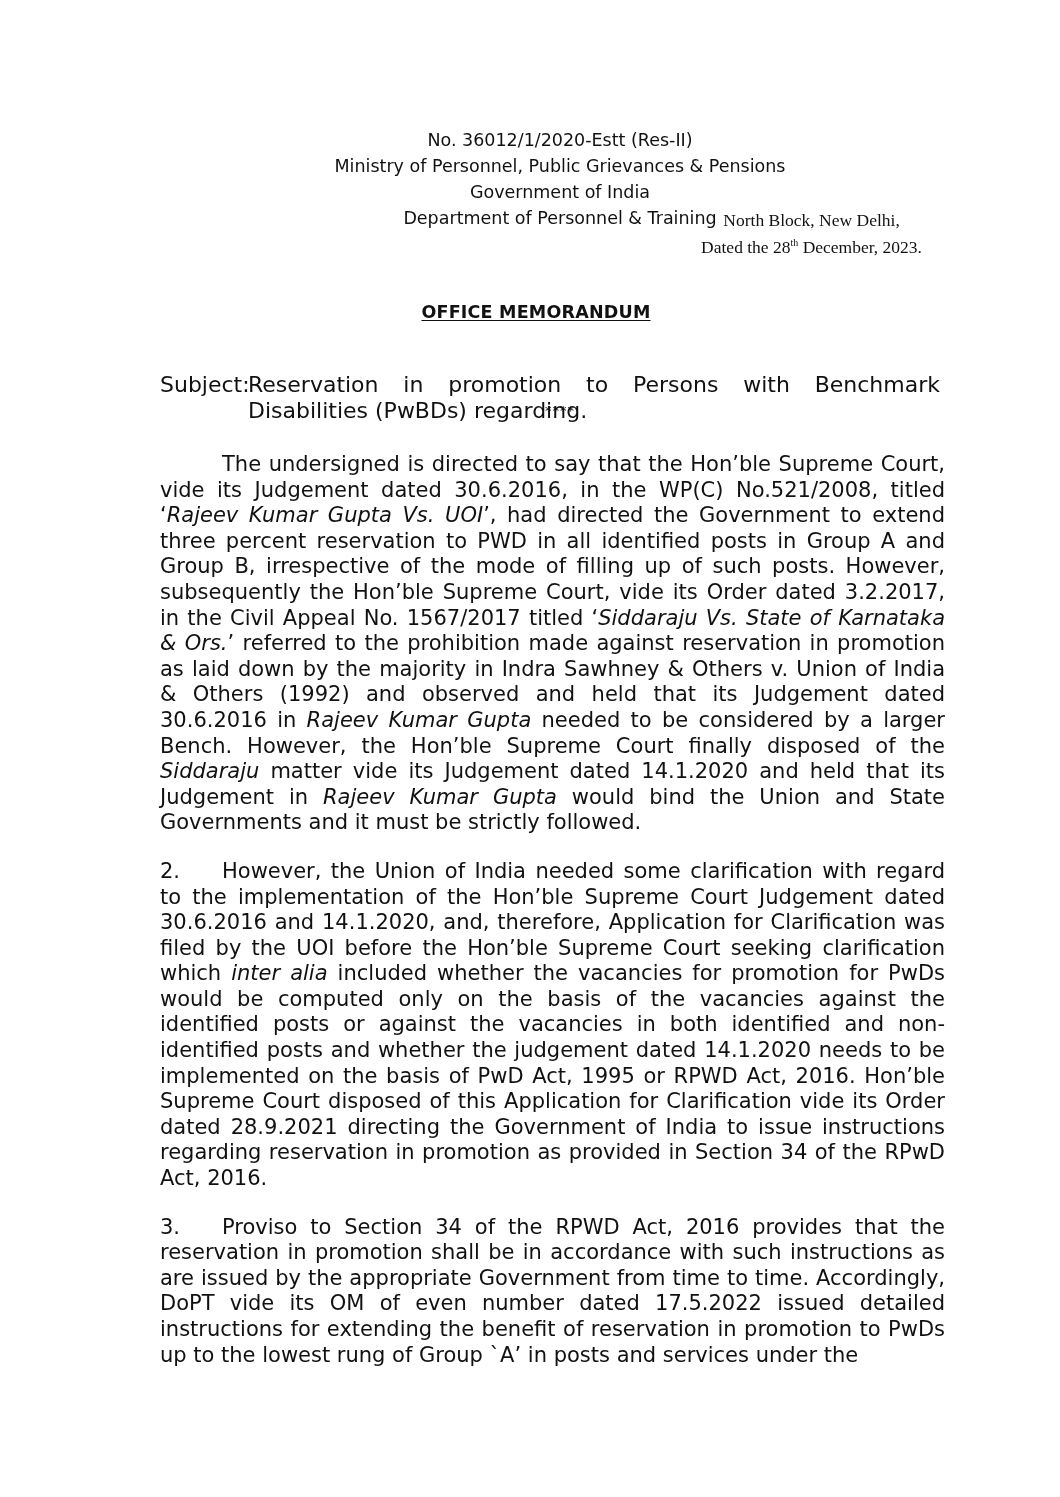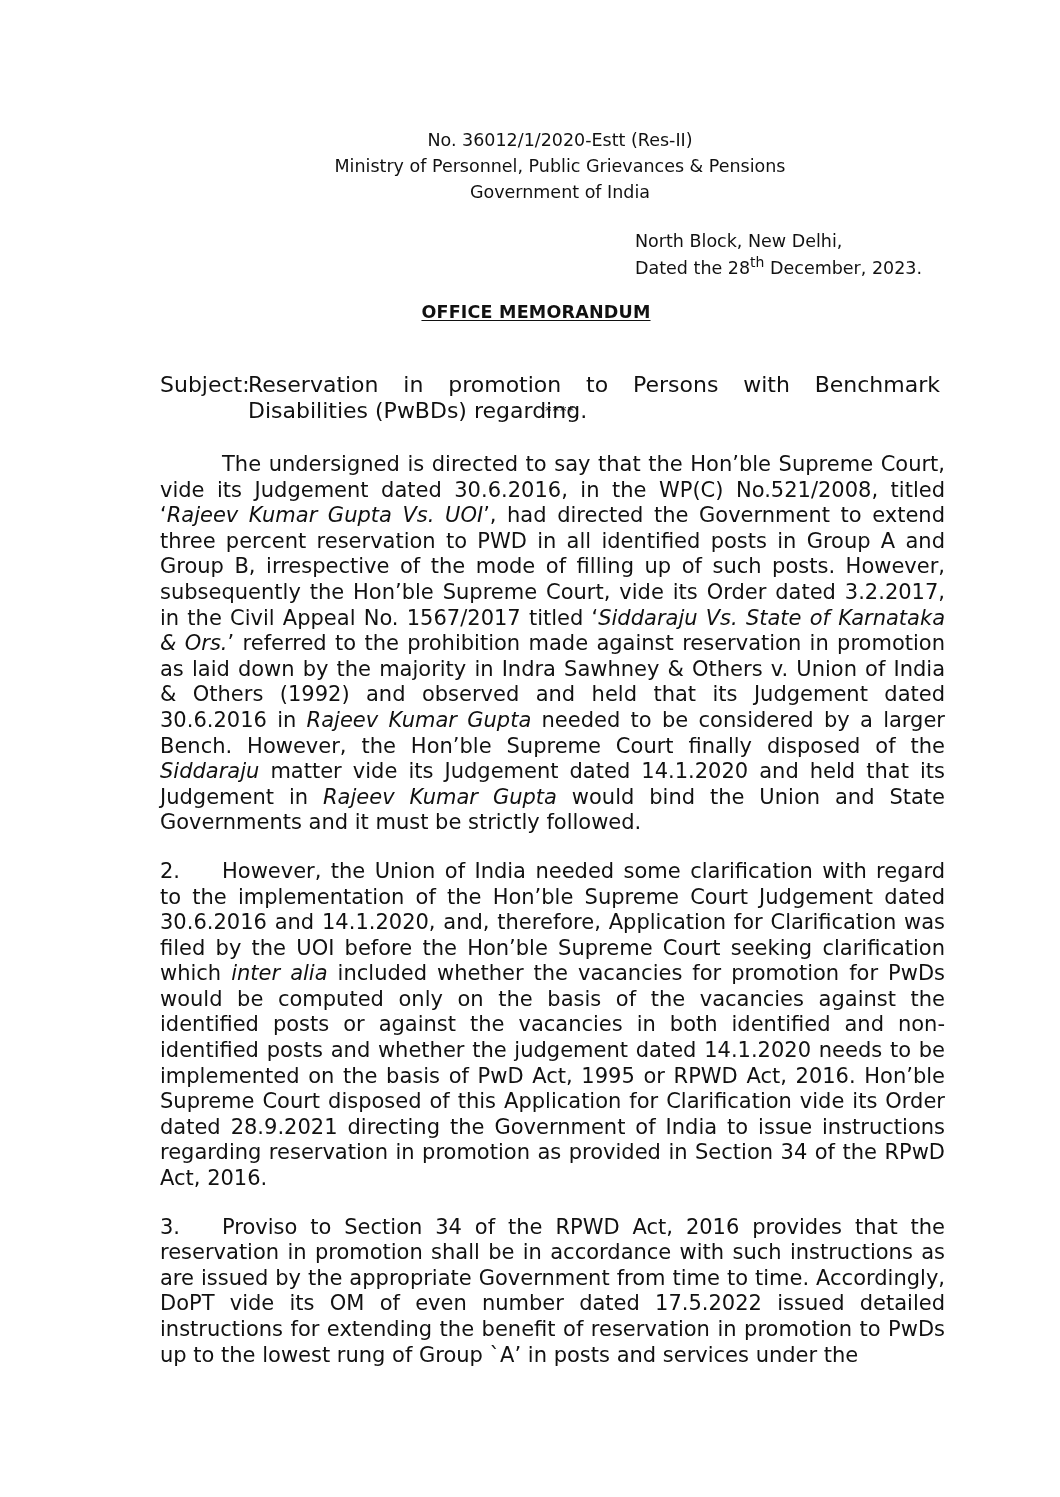--- a/index.html
+++ b/index.html
@@ -59,6 +59,7 @@
     <div>No. 36012/1/2020-Estt (Res-II)</div>
     <div>Ministry of Personnel, Public Grievances &amp; Pensions</div>
     <div>Government of India</div>
+    <div>Department of Personnel &amp; Training</div>
   </div>
 
   <div class="place">

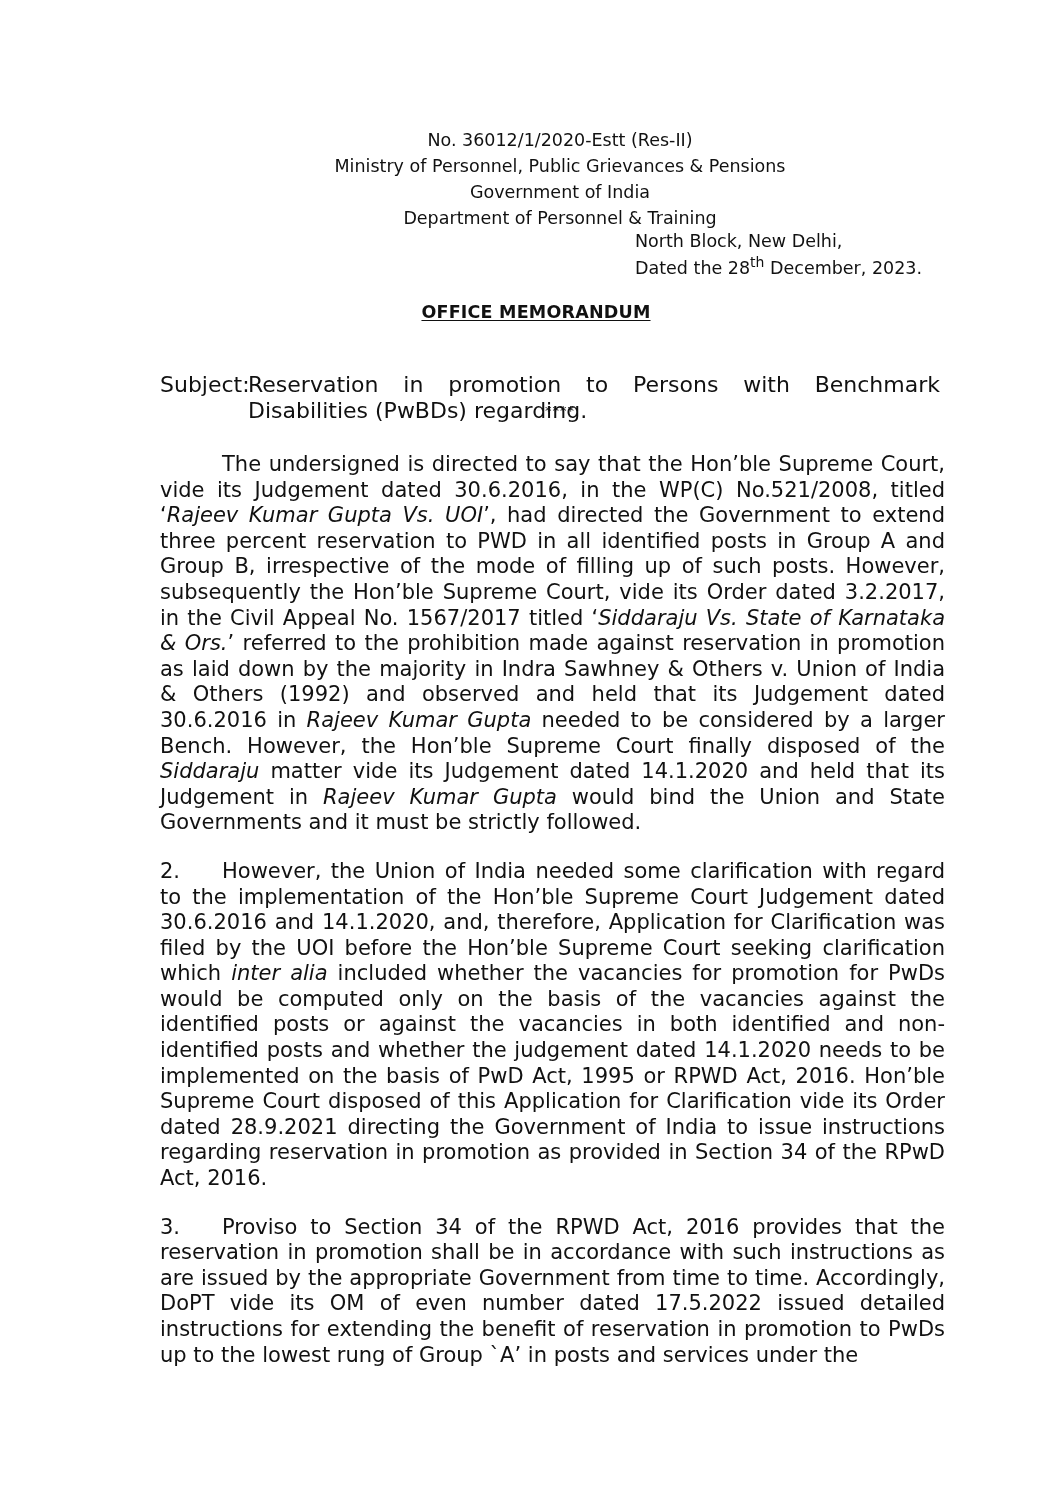--- a/index.html
+++ b/index.html
@@ -18,8 +18,8 @@
     }
     .header div { white-space: nowrap; }
     .place {
-      position: absolute; right: 138px; top: 228px;
-      text-align: left; font-size: 17.5px; line-height: 27px;
+      position: absolute; right: 138px; top: 207px;
+      text-align: center; font-size: 17.5px; line-height: 27px; font-family: Liberation Serif, serif;
     }
     .place sup { font-size: 14px; vertical-align: super; line-height: 0; }
     .om-title {

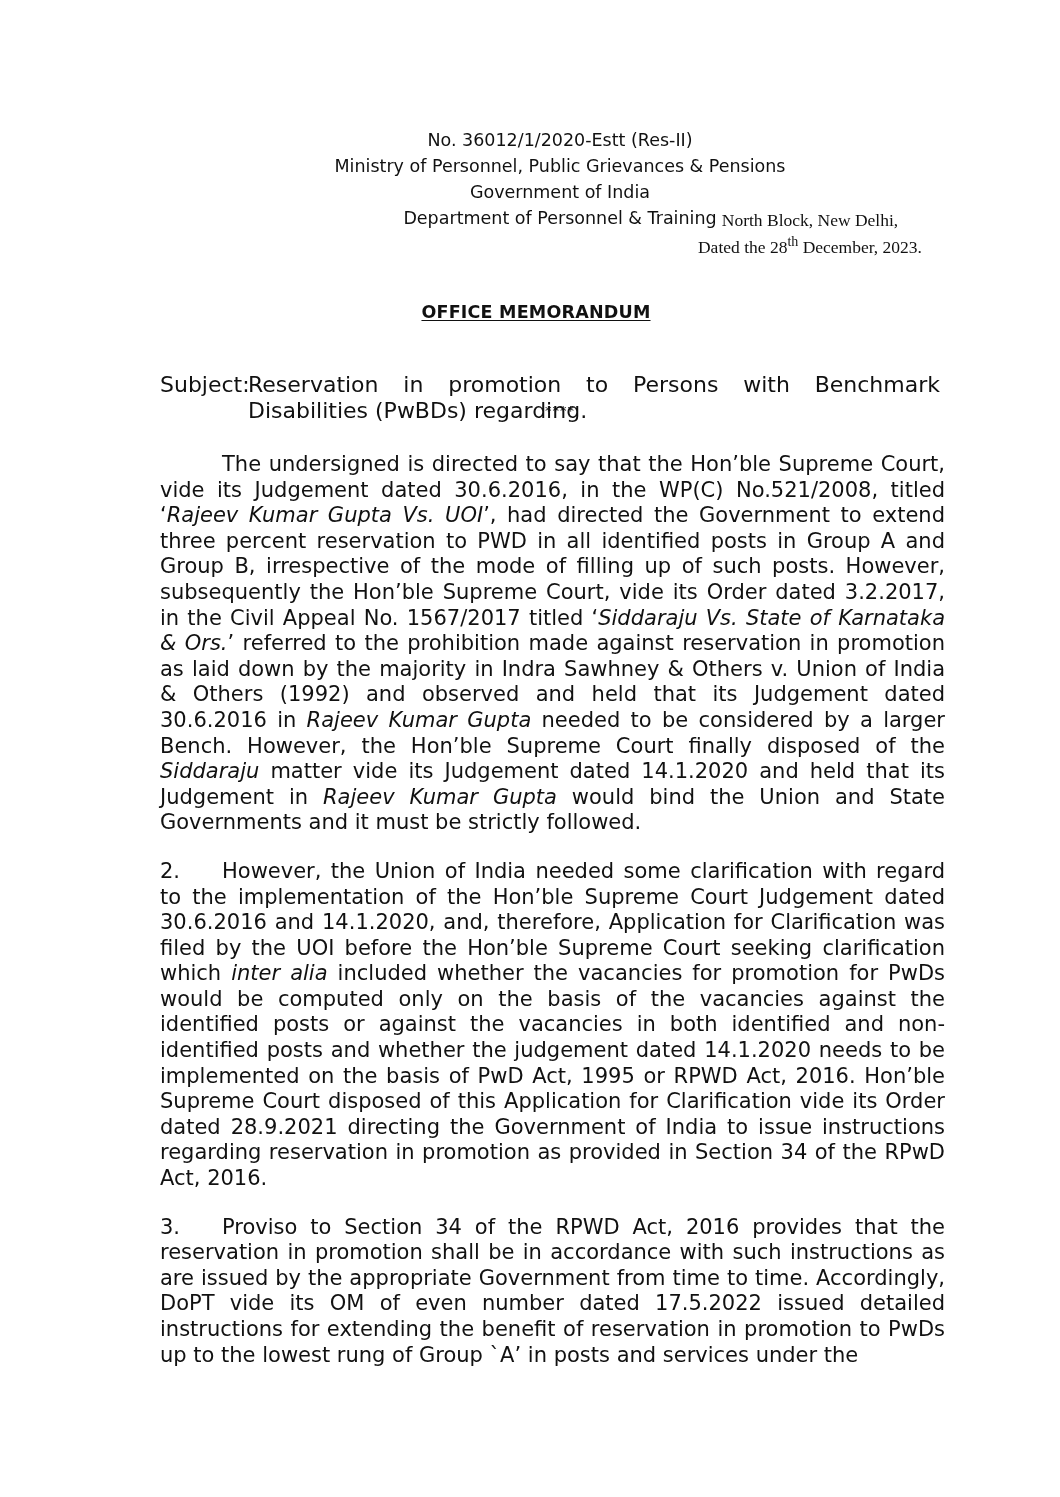--- a/index.html
+++ b/index.html
@@ -21,7 +21,7 @@
       position: absolute; right: 138px; top: 207px;
       text-align: center; font-size: 17.5px; line-height: 27px; font-family: Liberation Serif, serif;
     }
-    .place sup { font-size: 14px; vertical-align: super; line-height: 0; }
+    .place sup { font-size: 10px; vertical-align: super; line-height: 0; }
     .om-title {
       position: absolute; left: 0; width: 1060px; top: 302px;
       text-align: center; font-size: 17.5px; font-weight: bold;

